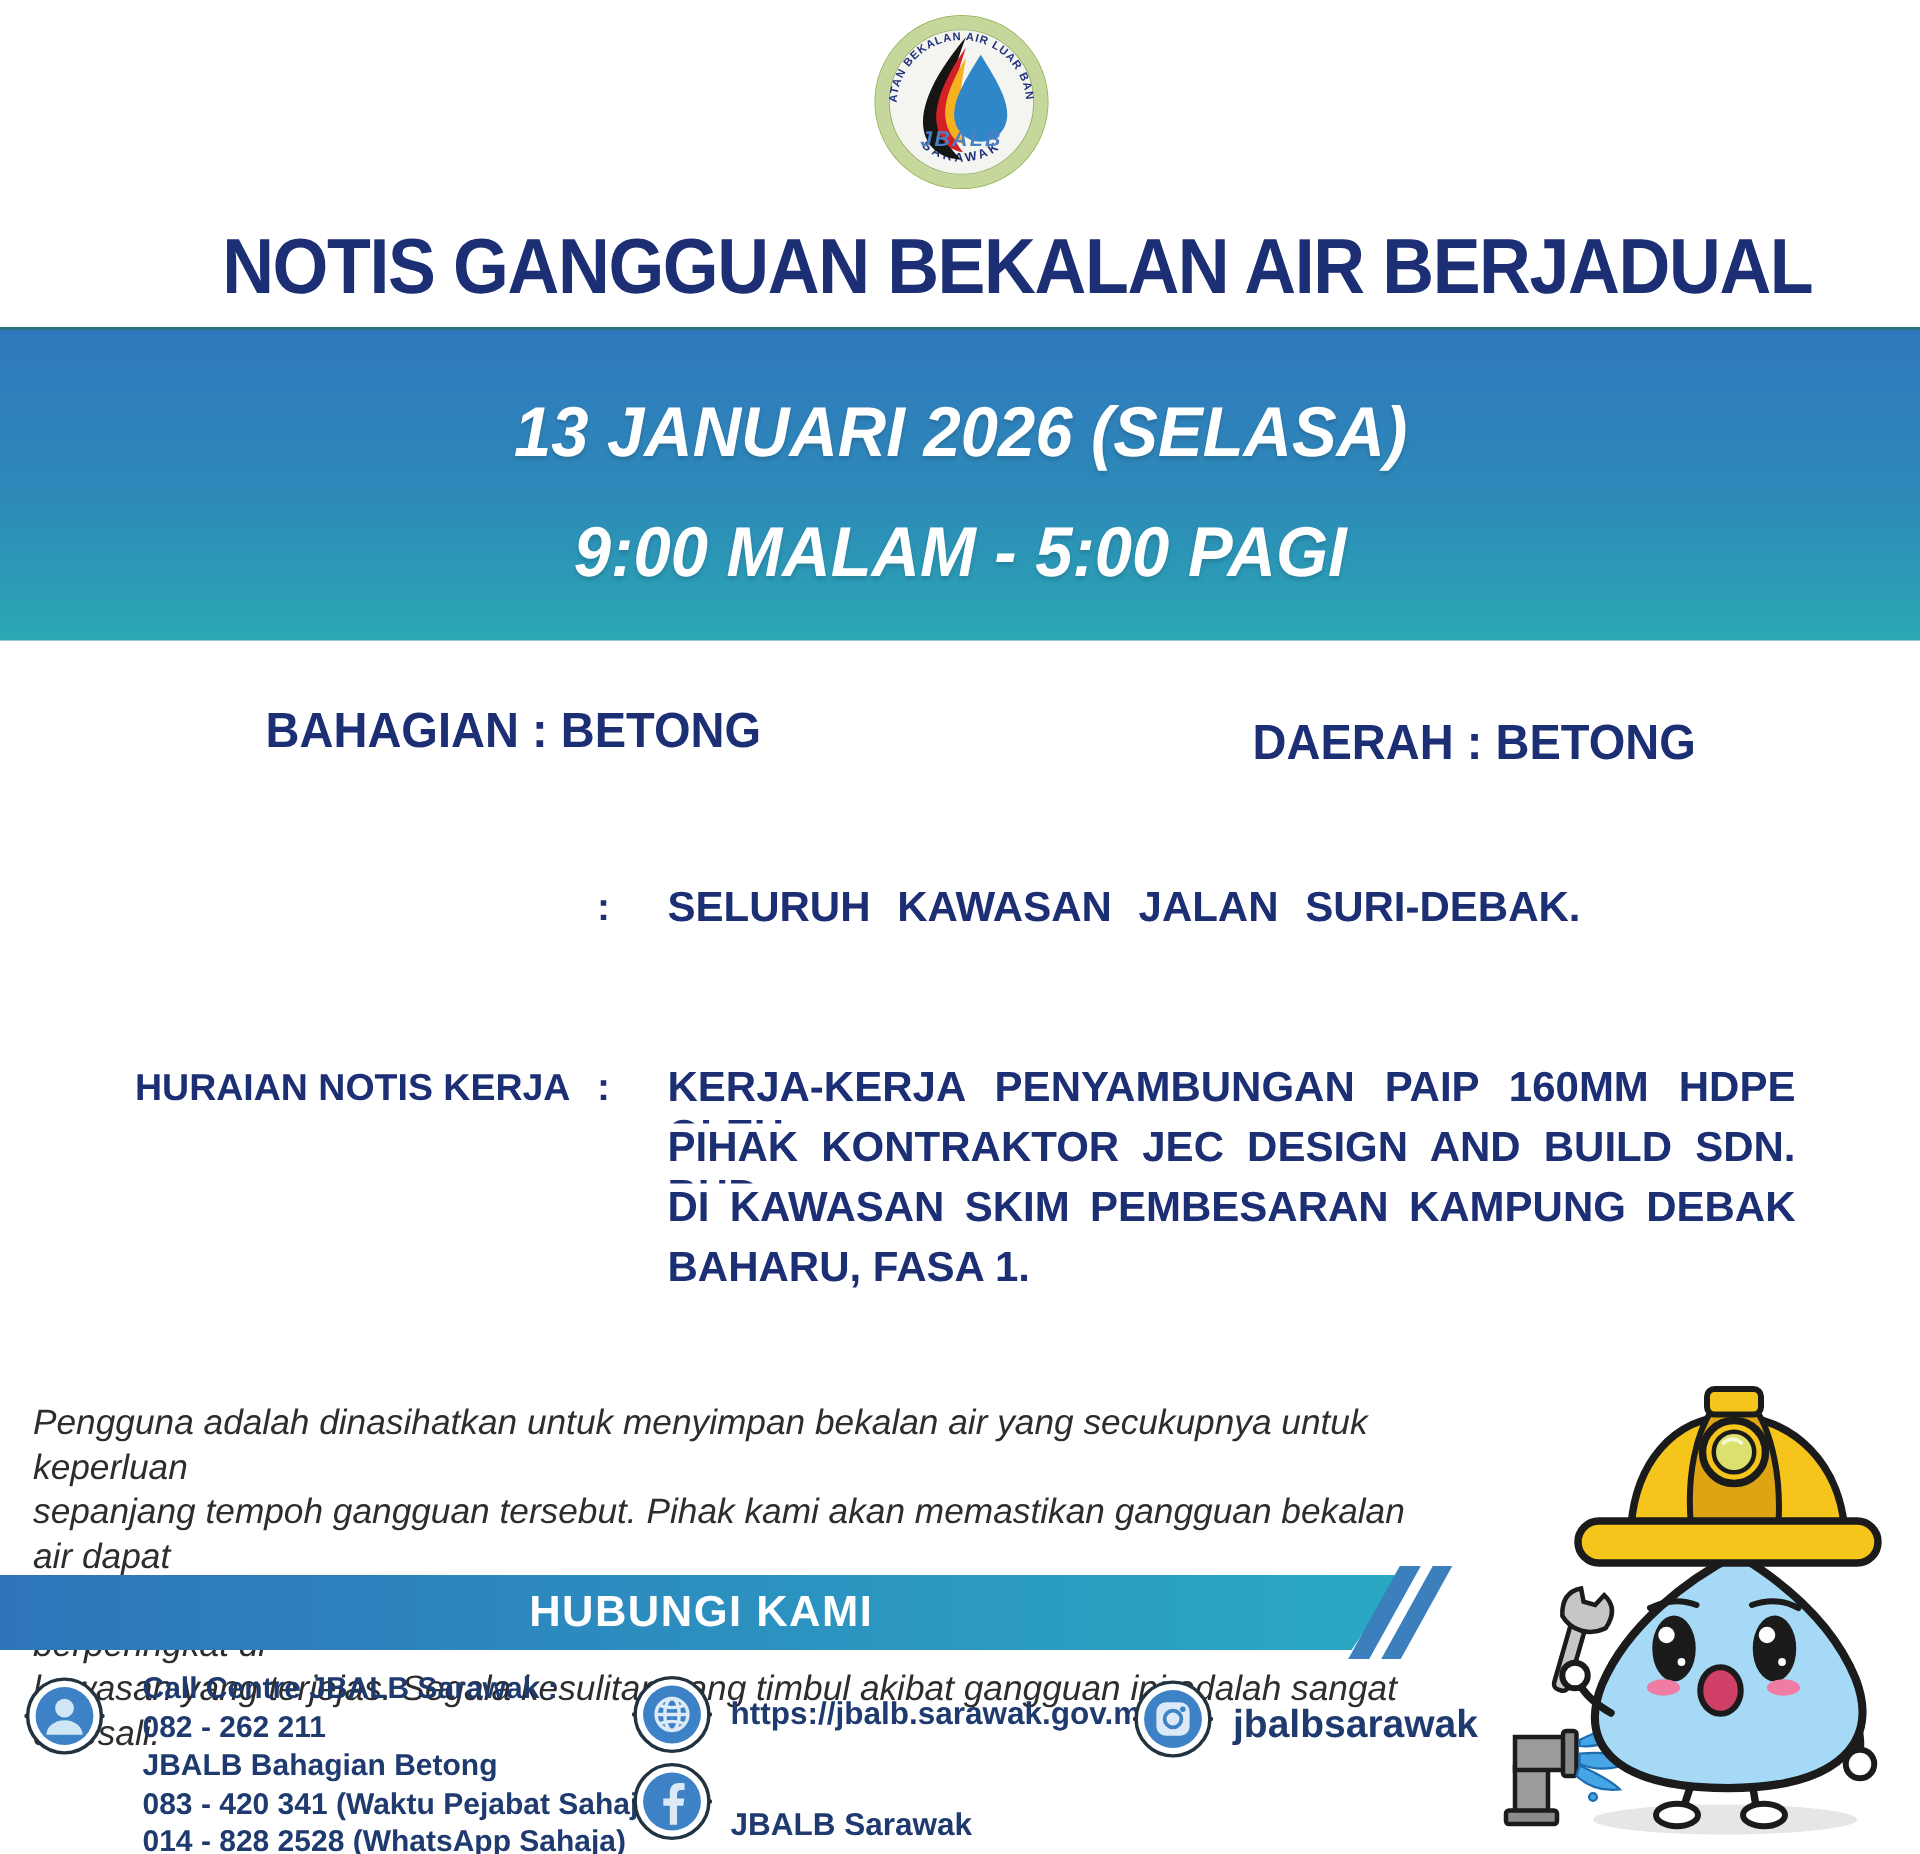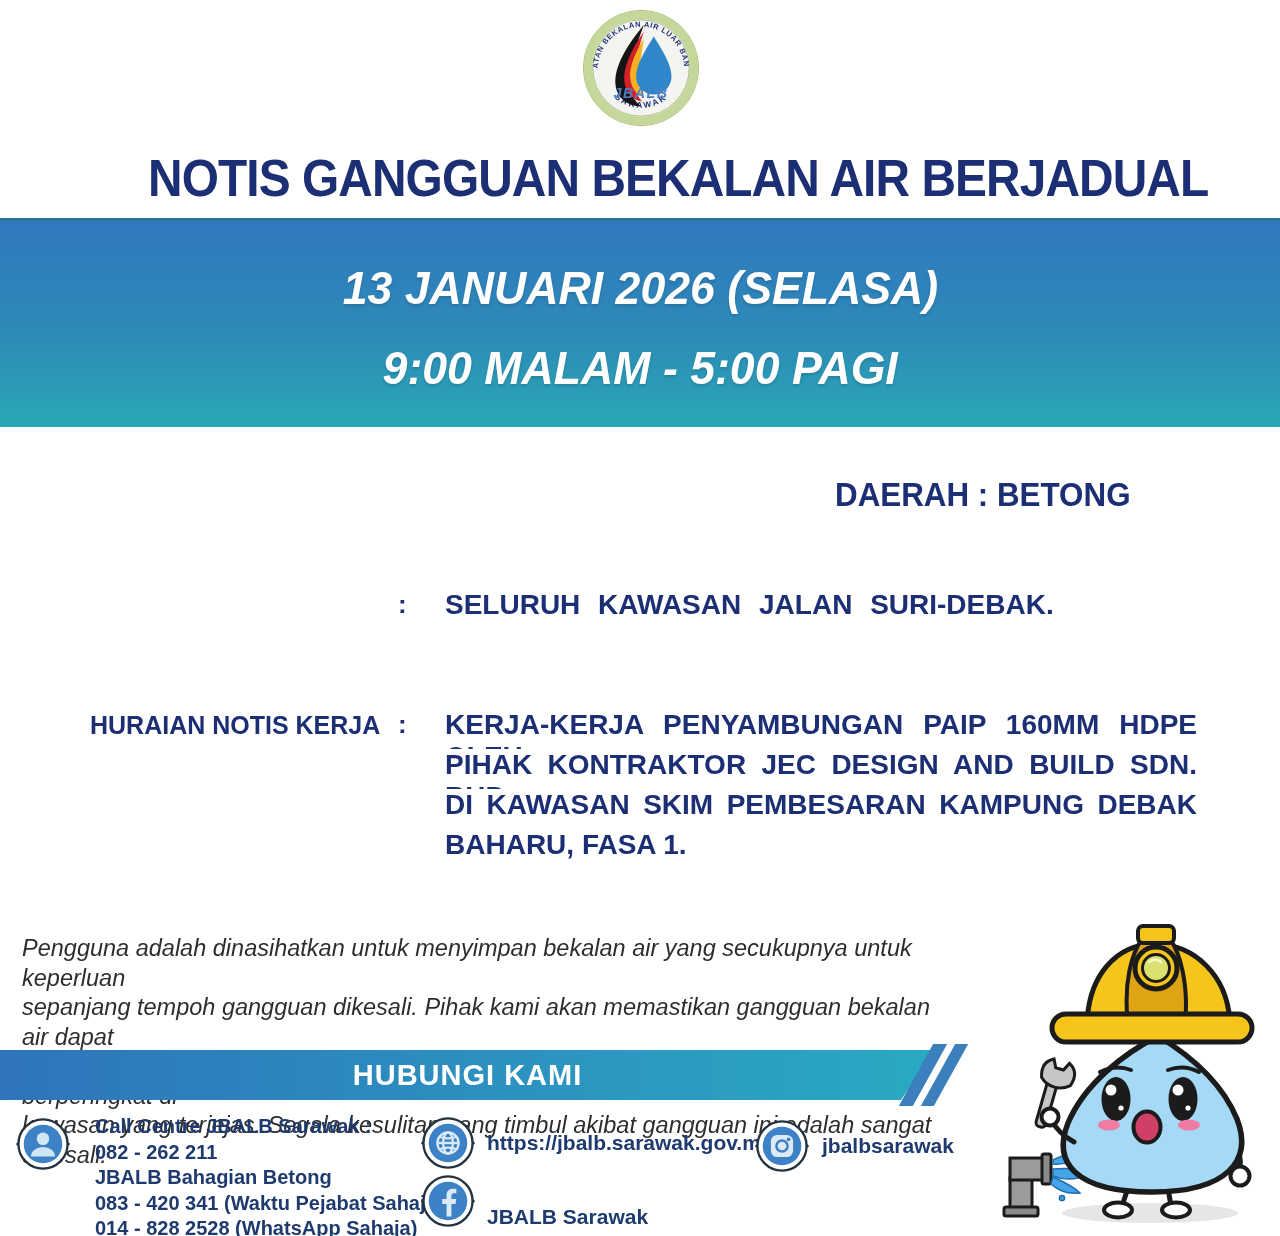--- a/index.html
+++ b/index.html
@@ -107,6 +107,7 @@
     <div class="line time"><span>9:00 MALAM - 5:00 PAGI</span></div>
   </div>
 
+  <div class="bahagian"><span>BAHAGIAN : BETONG</span></div>
   <div class="daerah"><span>DAERAH : BETONG</span></div>
 
   <div class="row-colon" style="top:589px;">:</div>

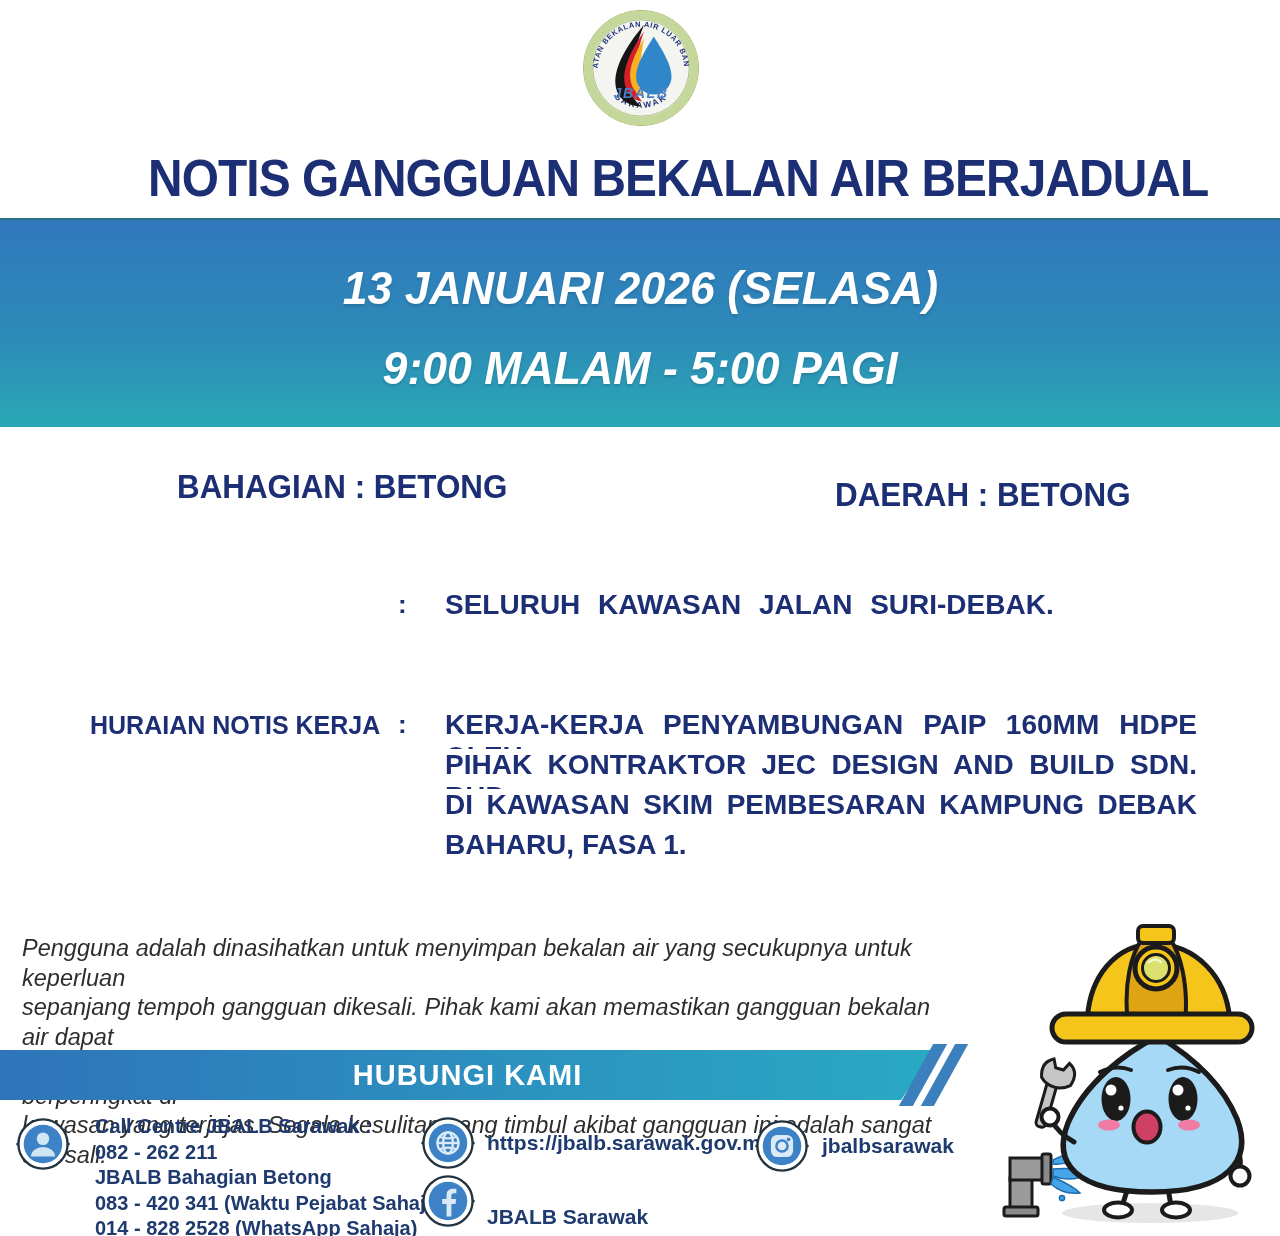--- a/index.html
+++ b/index.html
@@ -124,7 +124,7 @@
 
   <div class="advisory">
     <div>Pengguna adalah dinasihatkan untuk menyimpan bekalan air yang secukupnya untuk keperluan</div>
-    <div>sepanjang tempoh gangguan dikesali. Pihak kami akan memastikan gangguan bekalan air dapat</div>
+    <div>sepanjang tempoh gangguan tersebut. Pihak kami akan memastikan gangguan bekalan air dapat</div>
     <div>diselesaikan dengan secepat mungkin dan bekalan air akan kembali pulih secara berperingkat di</div>
     <div>kawasan yang terjejas. Segala kesulitan yang timbul akibat gangguan ini adalah sangat dikesali.</div>
   </div>

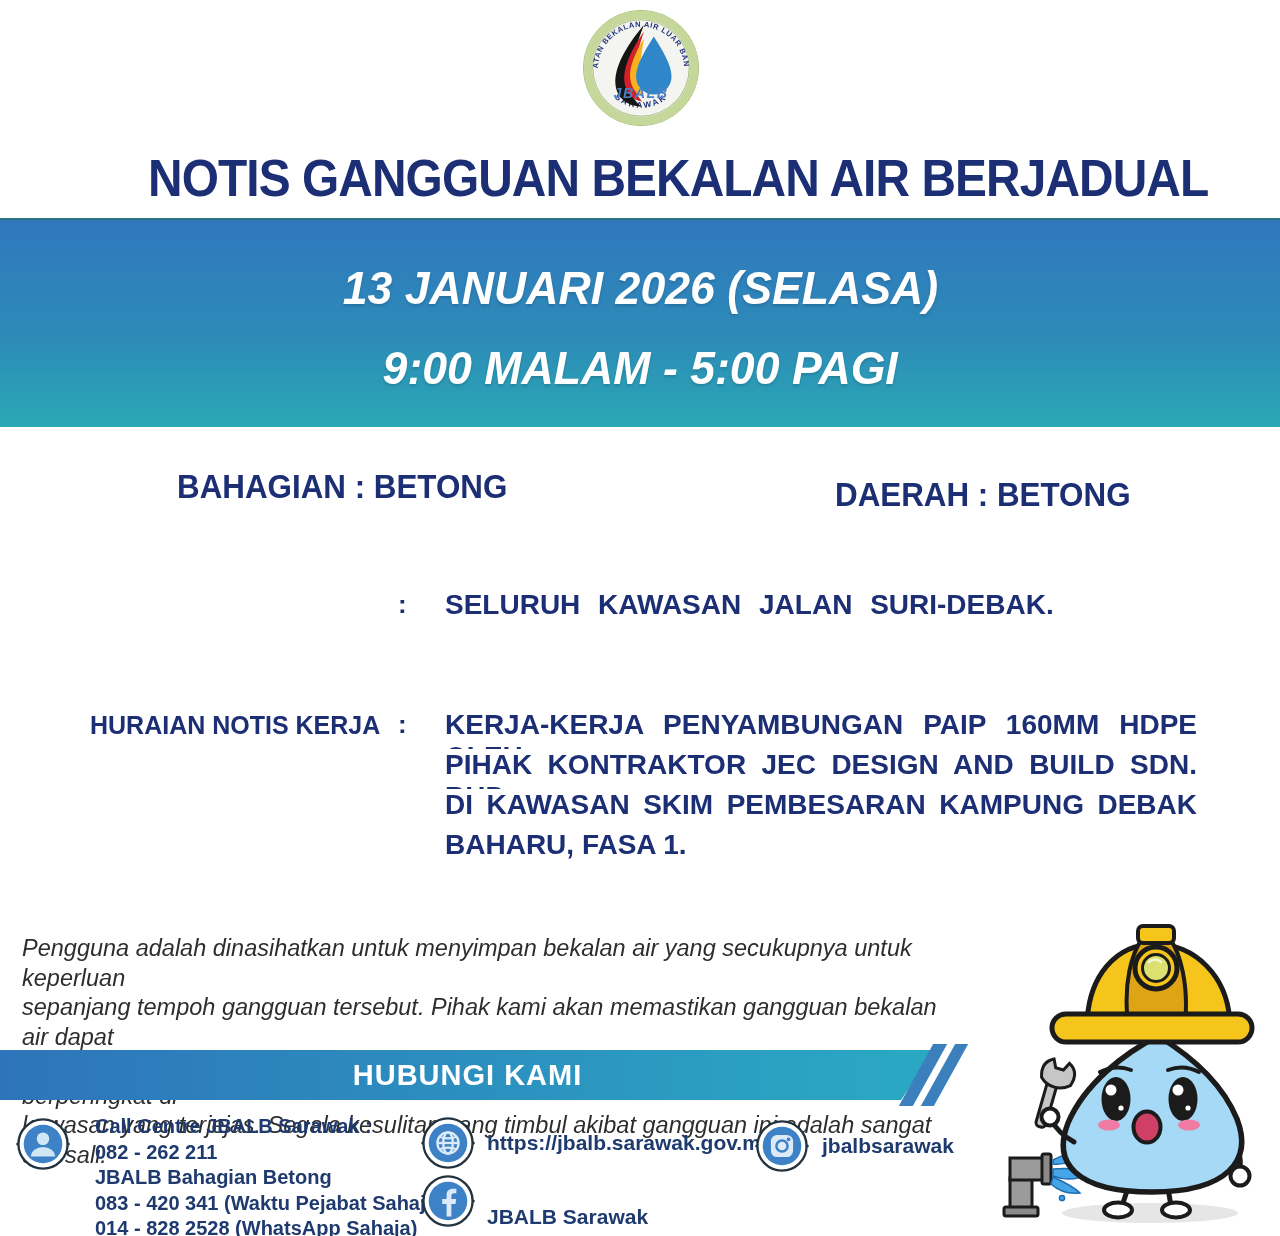--- a/index.html
+++ b/index.html
@@ -65,7 +65,7 @@
                  color:#1e3a6e; line-height:25.5px; }
   .site-text { position:absolute; left:487px; top:1131px; font-size:21px; font-weight:bold; color:#1e3a6e; }
   .fb-text   { position:absolute; left:487px; top:1191px; font-size:21px; font-weight:bold; color:#1e3a6e;margin-top:14px; }
-  .ig-text   { position:absolute; left:822px; top:1134px; font-size:21px; font-weight:bold; color:#1e3a6e; }
+  .ig-text   { position:absolute; left:822px; top:1134px; font-size:26px; font-weight:bold; color:#1e3a6e; }
 
   .mascot { position:absolute; left:990px; top:920px; width:290px; height:316px; }
 </style>

